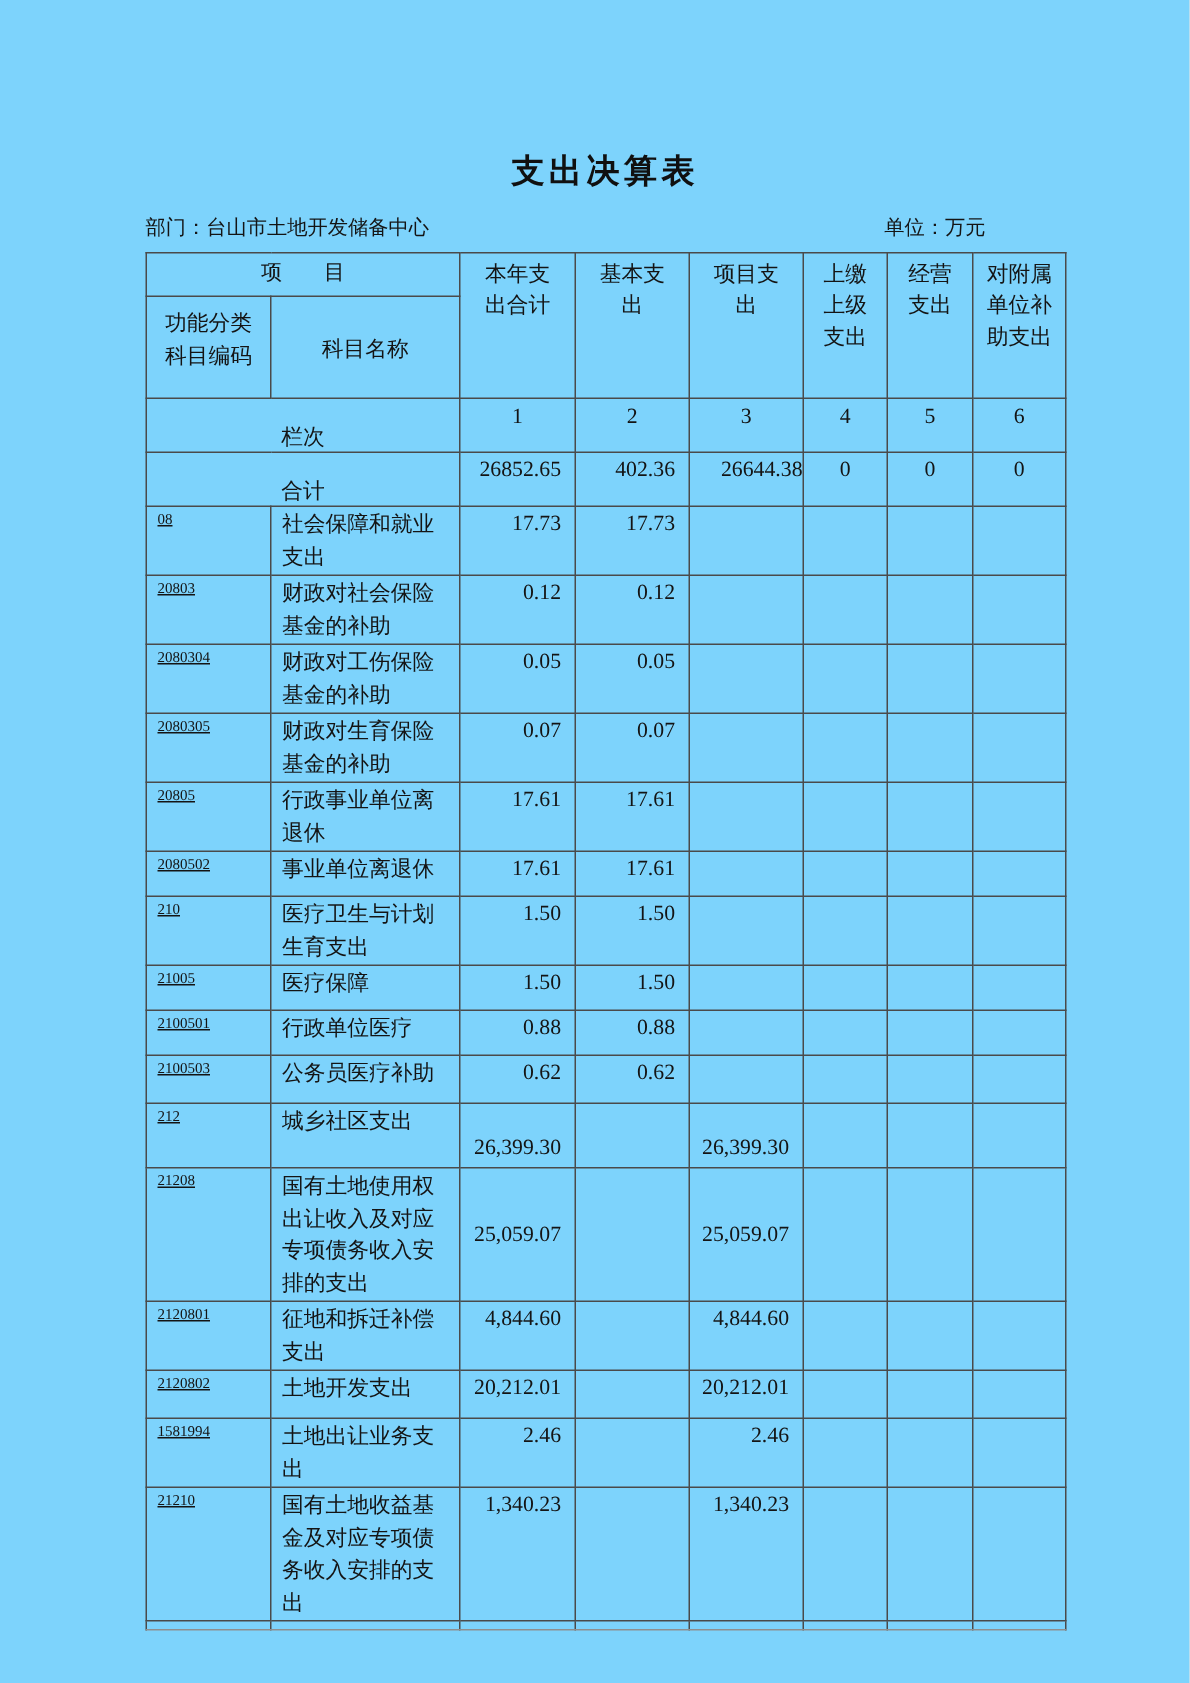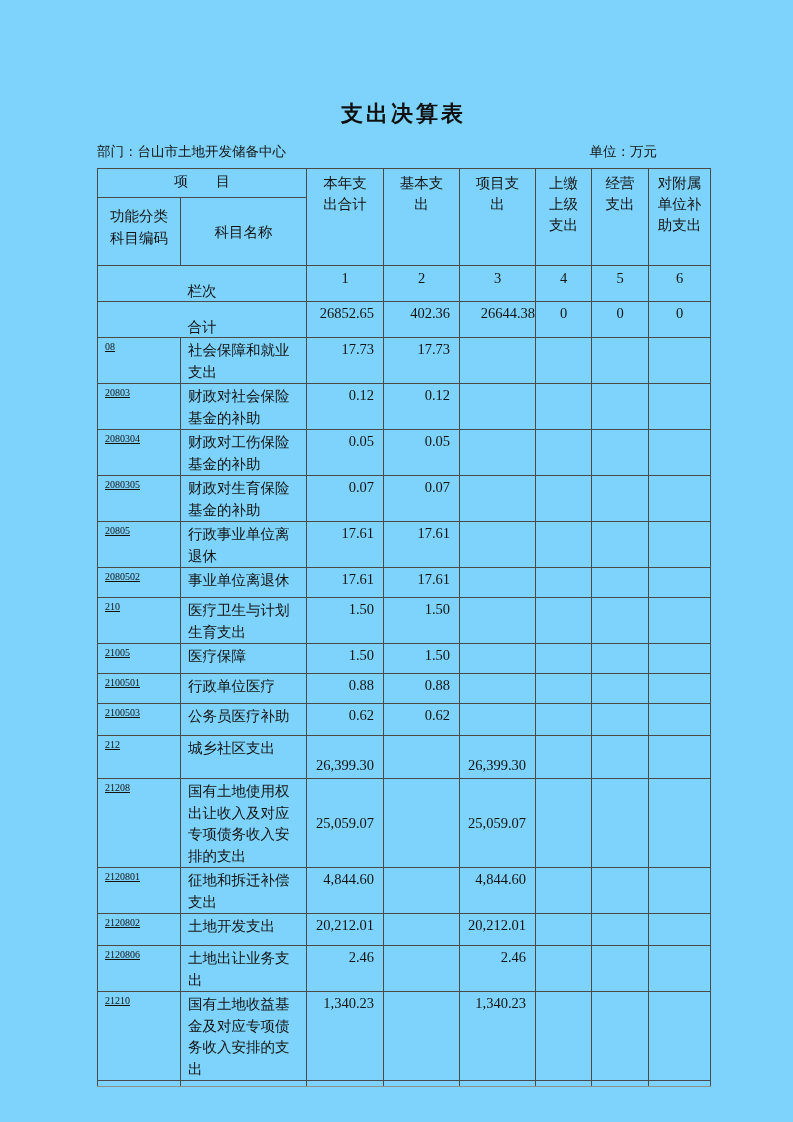--- a/index.html
+++ b/index.html
@@ -281,7 +281,7 @@
             <td class="num"></td>
           </tr>
           <tr style="height: 32px;">
-            <td class="cell-code">2120806</td>
+            <td class="cell-code">1581994</td>
             <td class="cell-name">土地出让业务支出</td>
             <td class="num">2.46</td>
             <td class="num"></td>

